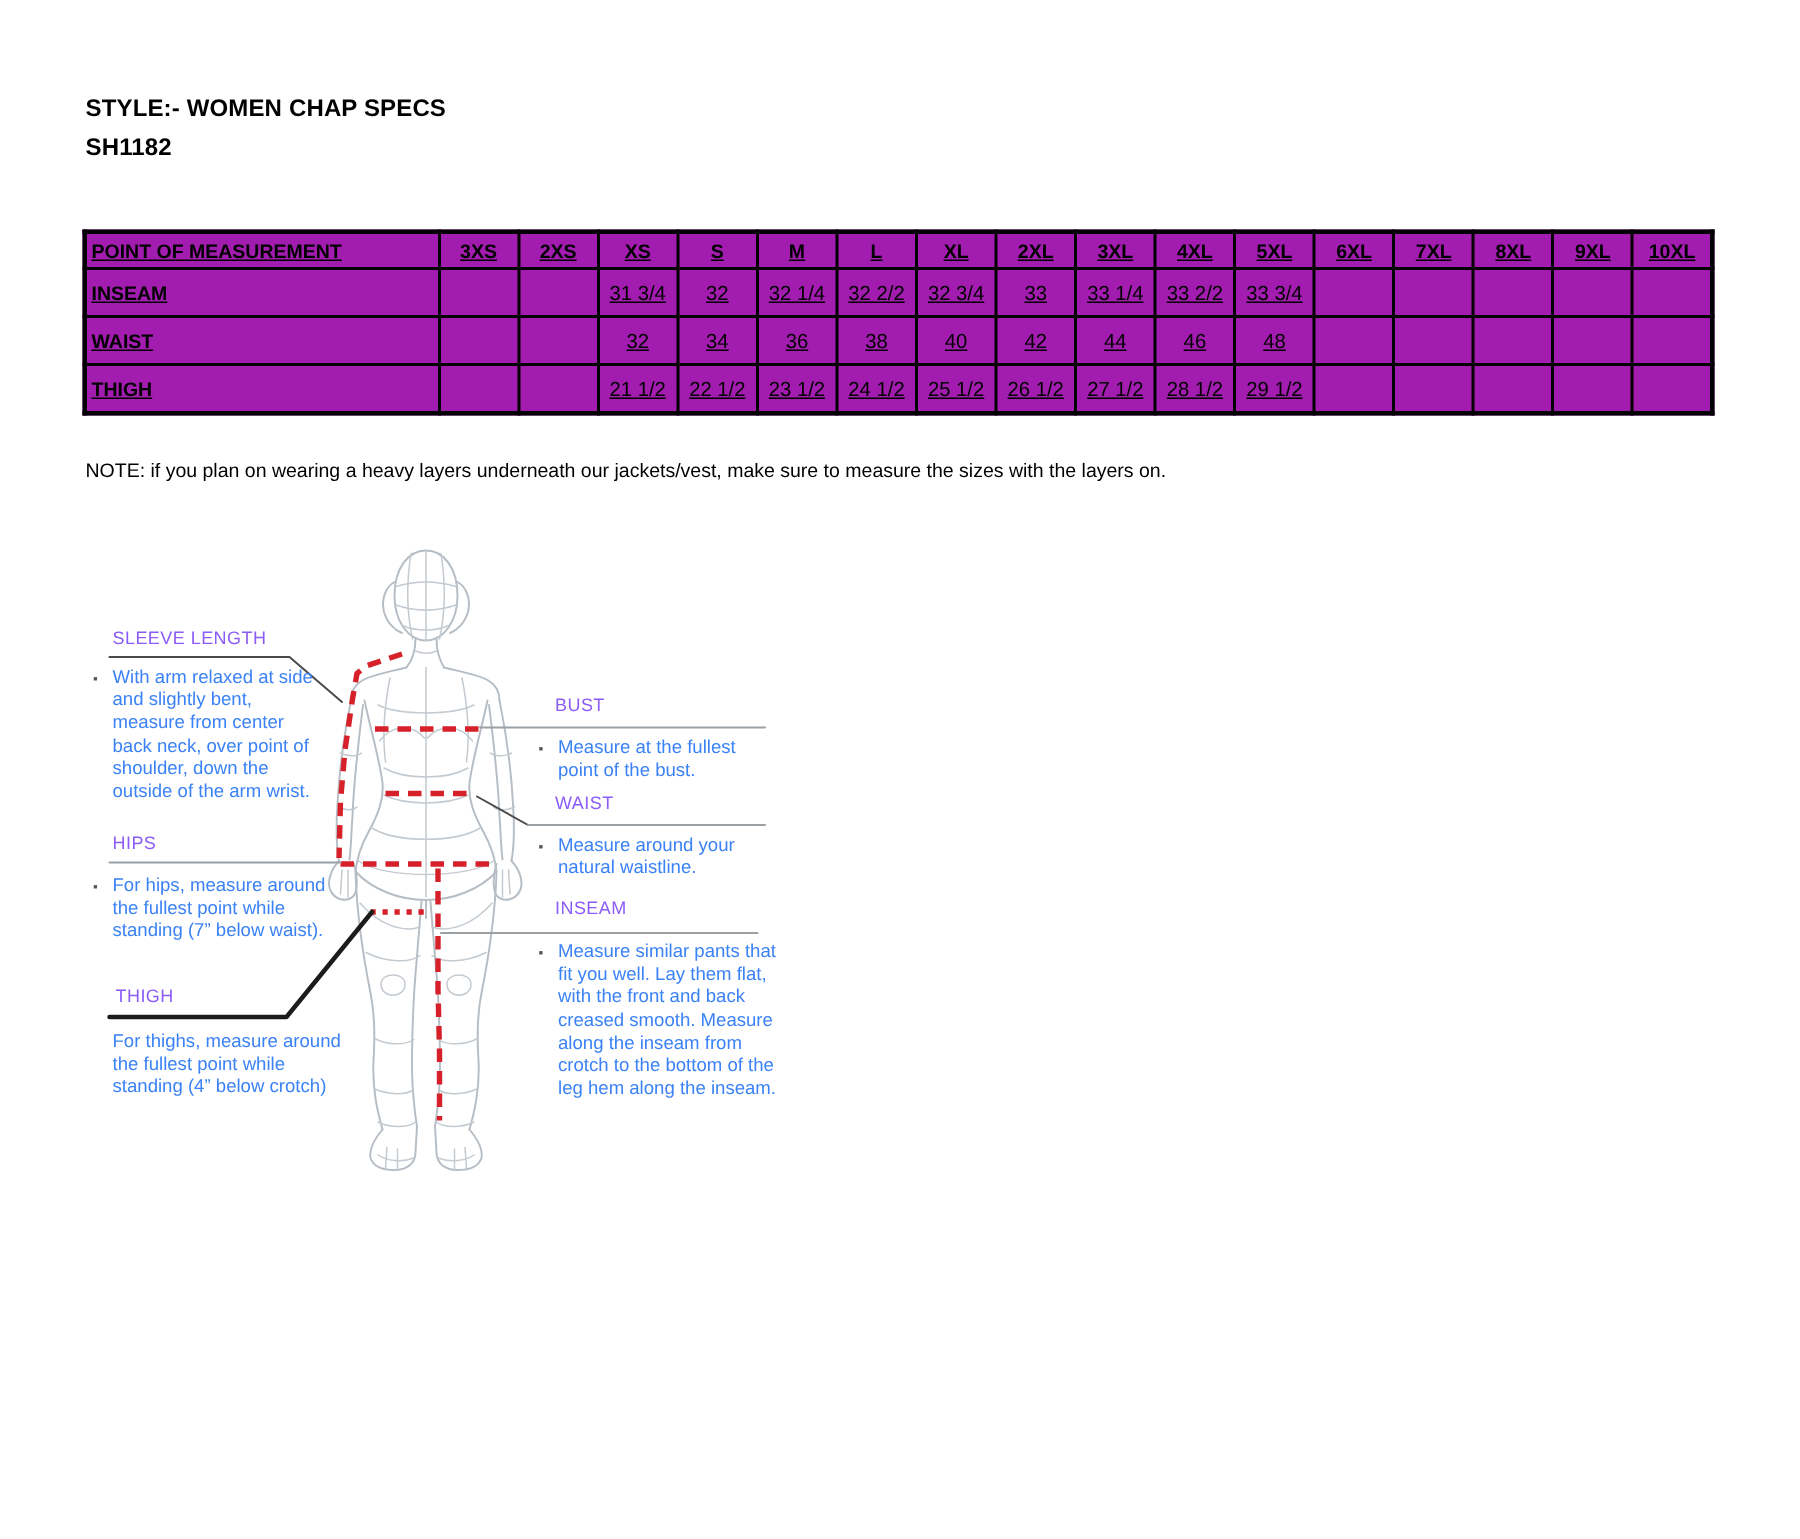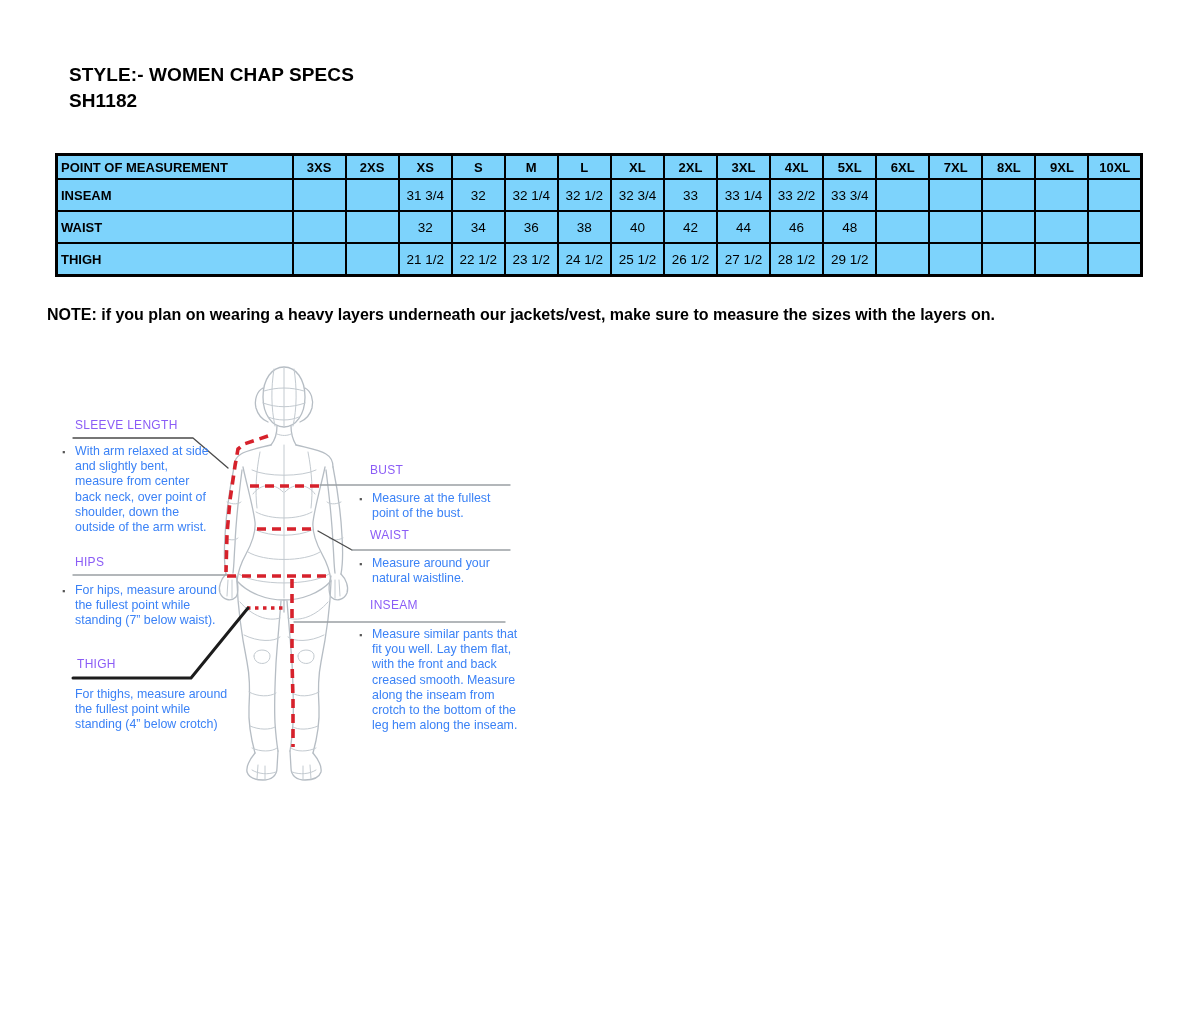--- a/index.html
+++ b/index.html
@@ -8,7 +8,7 @@
     font-family:"Liberation Sans", sans-serif;color:#000;overflow:hidden;
   }
   .abs{position:absolute;}
-  .doc-title{left:57px;font-weight:bold;font-size:19px;letter-spacing:0.1px;margin-left:12px;}
+  .doc-title{left:57px;font-weight:bold;font-size:16px;letter-spacing:0.1px;}
   
   table.spec{
     position:absolute;left:55px;top:153px;width:1088px;

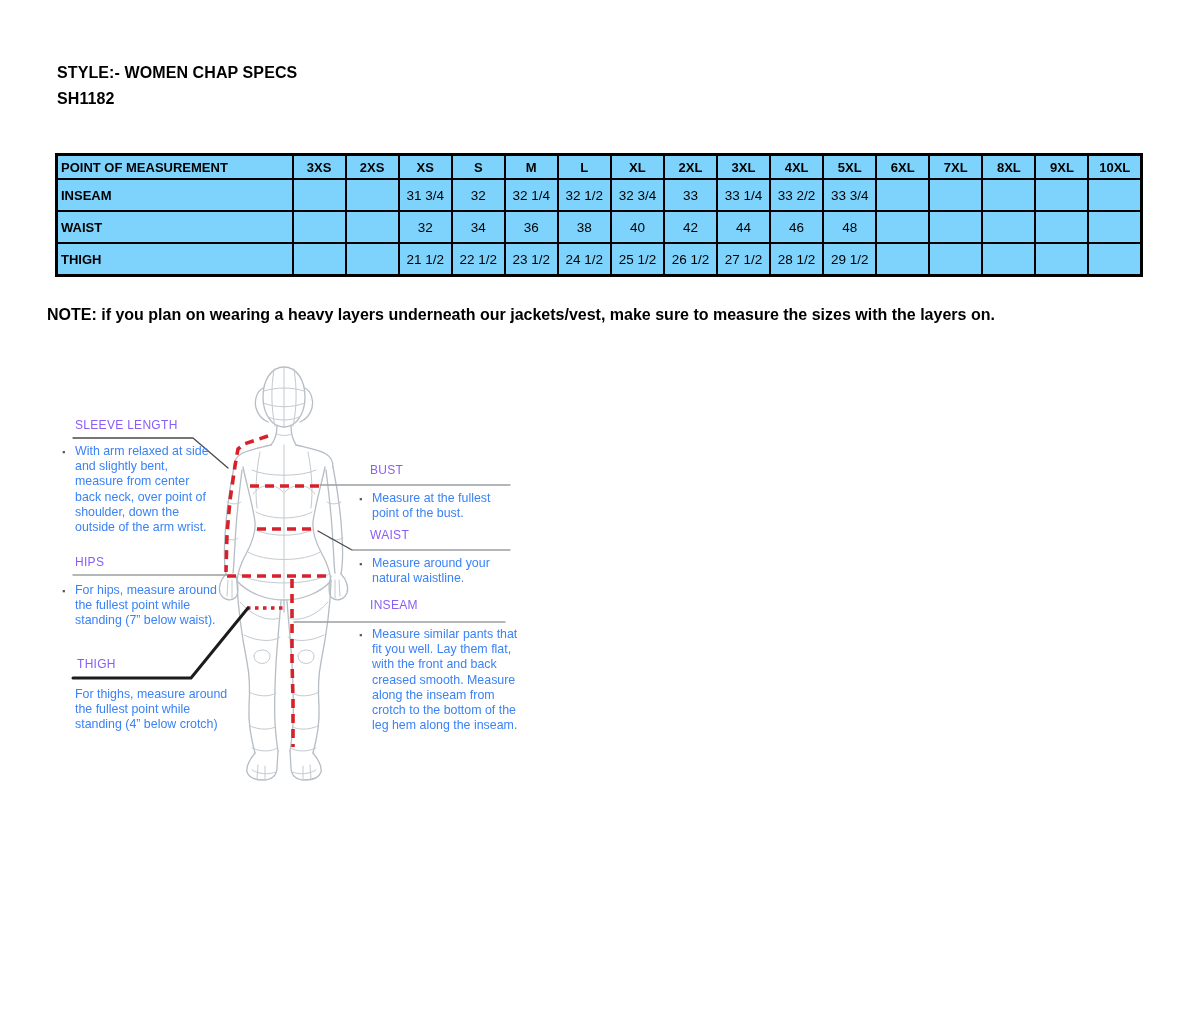--- a/index.html
+++ b/index.html
@@ -12,7 +12,7 @@
   
   table.spec{
     position:absolute;left:55px;top:153px;width:1088px;
-    border-collapse:collapse;table-layout:fixed;border:3px solid #000;background:#7dd3fc;
+    border-collapse:collapse;table-layout:fixed;border:3px solid #000;background:#a21caf;text-decoration:underline;
   }
   table.spec col.c0{width:236px;}
   table.spec th,table.spec td{border:2px solid #000;font-size:13px;padding:0;overflow:hidden;white-space:nowrap;}

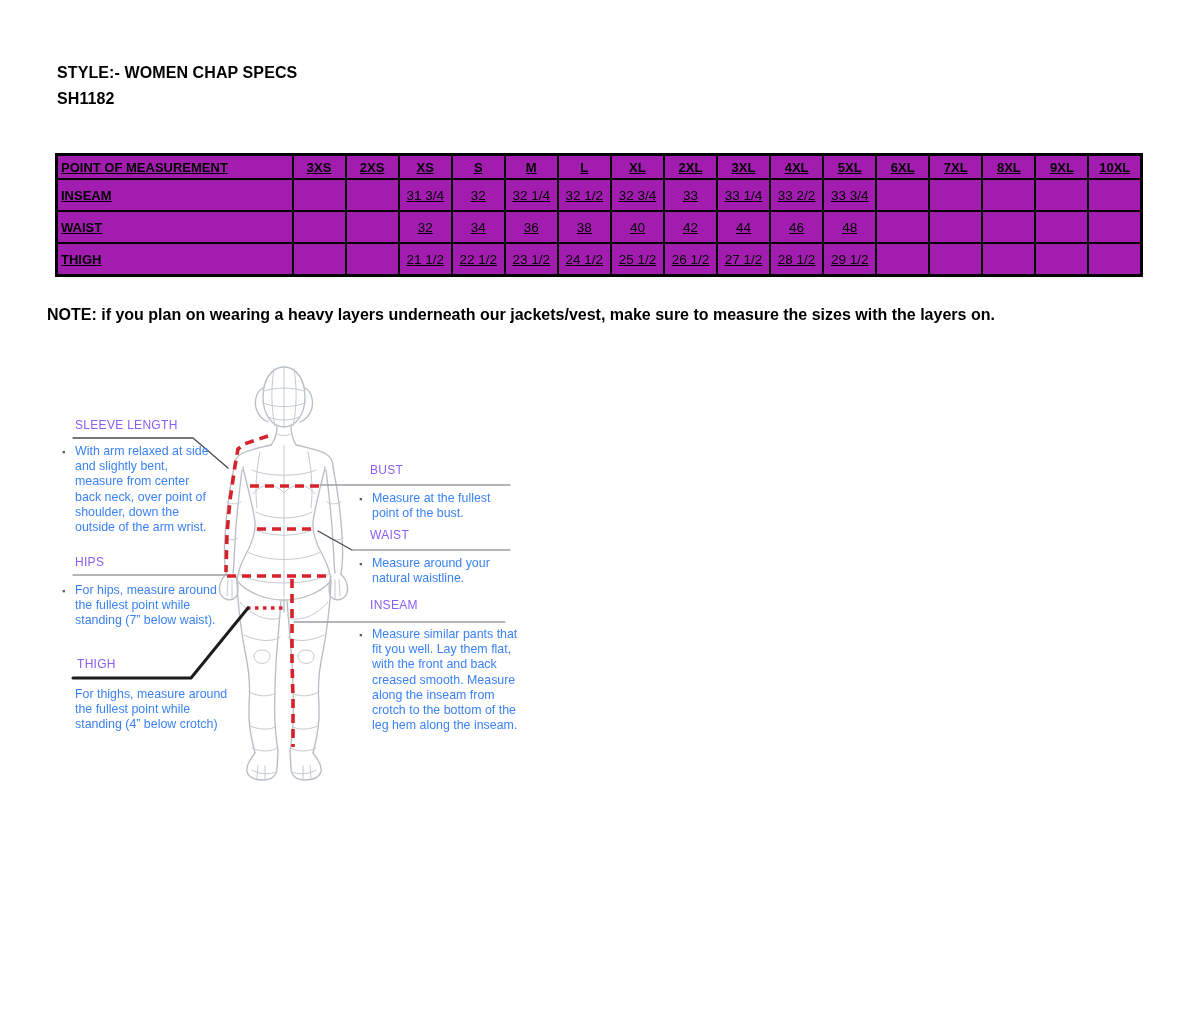--- a/index.html
+++ b/index.html
@@ -161,7 +161,7 @@
       <td>31 3/4</td>
       <td>32</td>
       <td>32 1/4</td>
-      <td>32 1/2</td>
+      <td>32 2/2</td>
       <td>32 3/4</td>
       <td>33</td>
       <td>33 1/4</td>

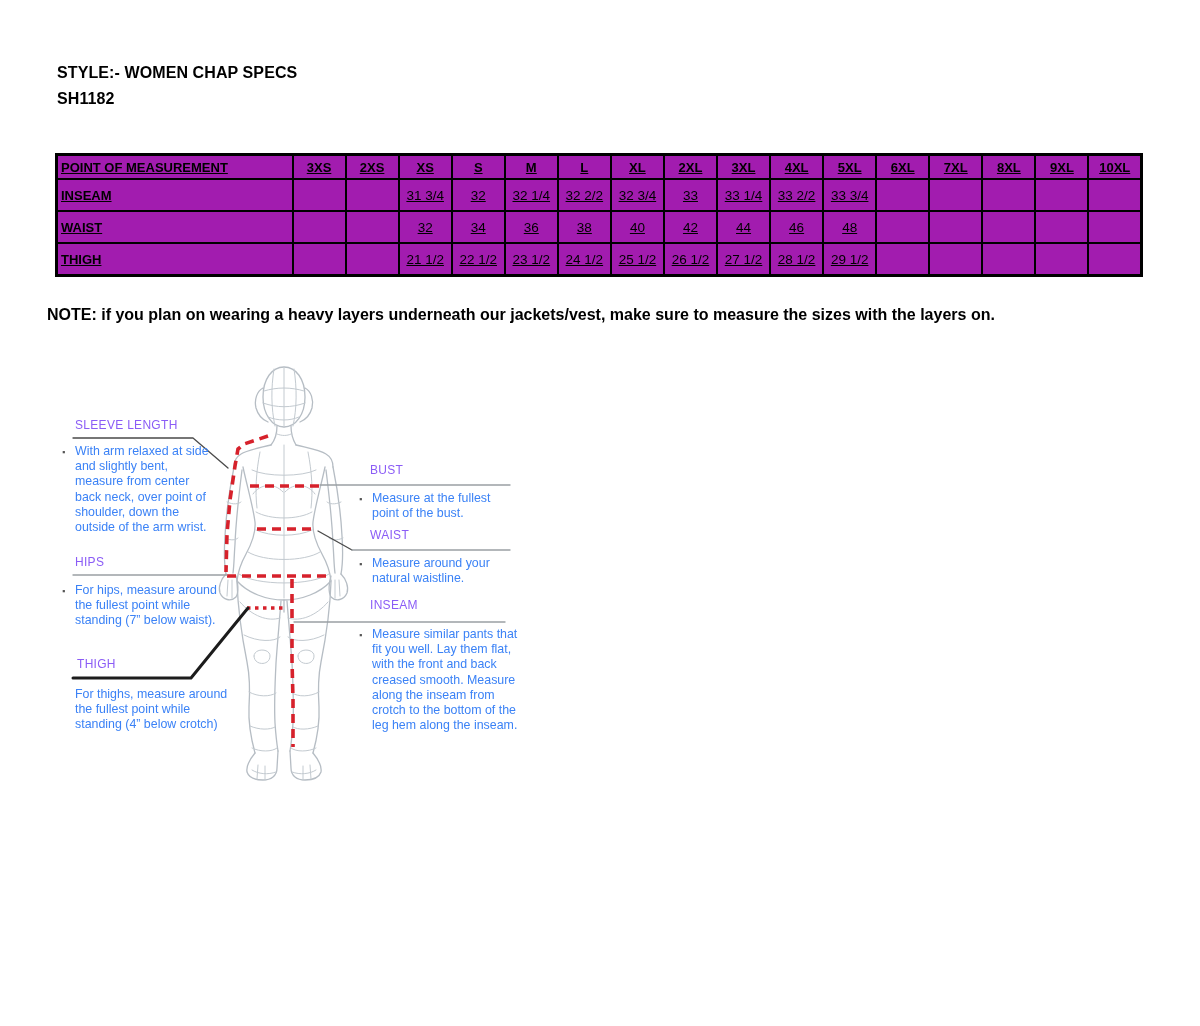--- a/index.html
+++ b/index.html
@@ -20,7 +20,7 @@
   table.spec th.pom{text-align:left;padding-left:3px;}
   table.spec tbody td{height:30px;text-align:center;font-weight:normal;font-size:13.5px;}
   table.spec td.rl{text-align:left;padding-left:3px;font-weight:bold;font-size:13px;}
-  .note{left:47px;top:306px;font-weight:bold;font-size:16px;}
+  .note{left:57px;top:306px;font-weight:normal;font-size:13px;}
   
   .g-title{font-size:12px;color:#8b5cf6;letter-spacing:0.3px;white-space:nowrap;}
   .g-desc{font-size:12.4px;color:#3b82f6;line-height:15.2px;}

